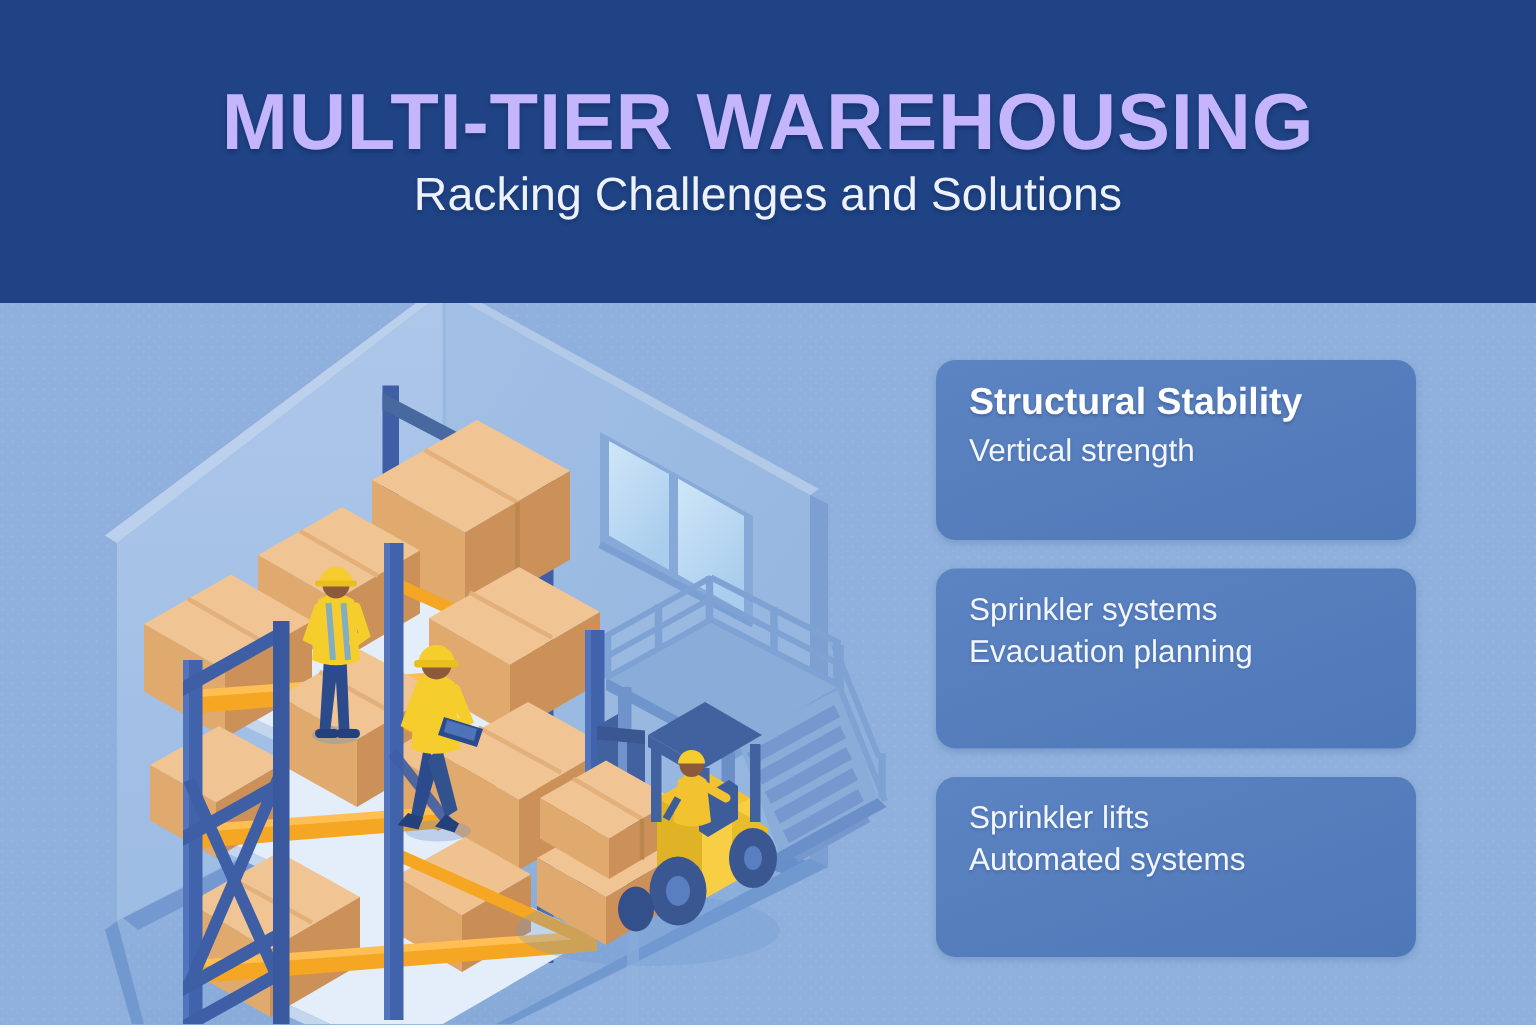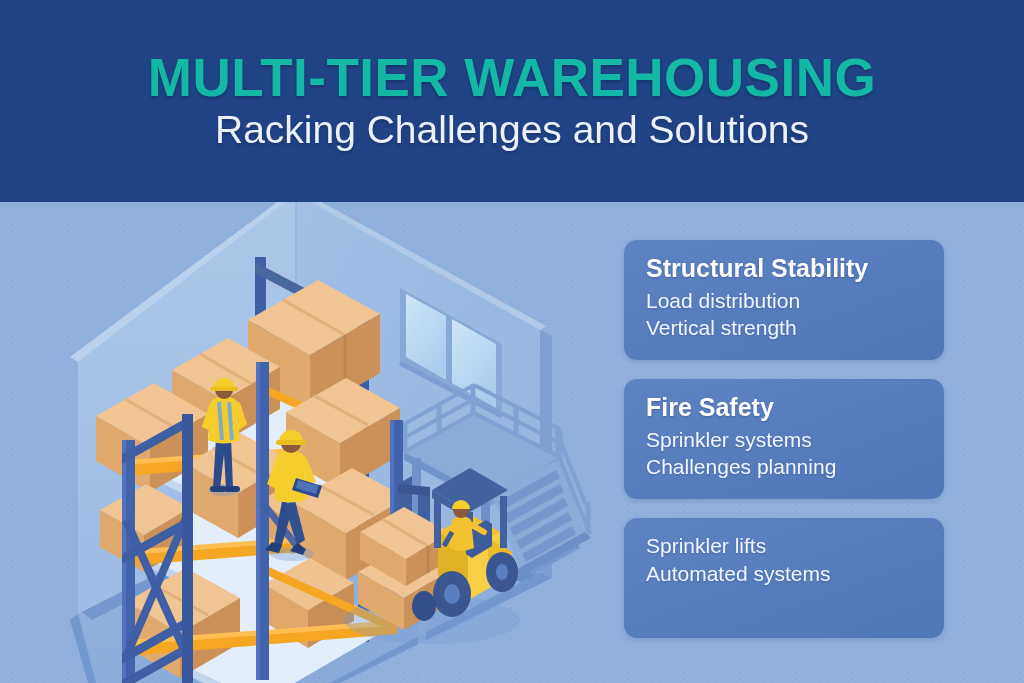--- a/index.html
+++ b/index.html
@@ -23,7 +23,7 @@
     z-index:30;
   }
   .header-title {
-    font-size:53px; font-weight:bold; color:#14b8a6;
+    font-size:53px; font-weight:bold; color:#c4b5fd;
     letter-spacing:0.5px; line-height:1.05;
     text-align:center; white-space:nowrap;
     text-shadow:0 2px 3px rgba(10,25,60,0.35);

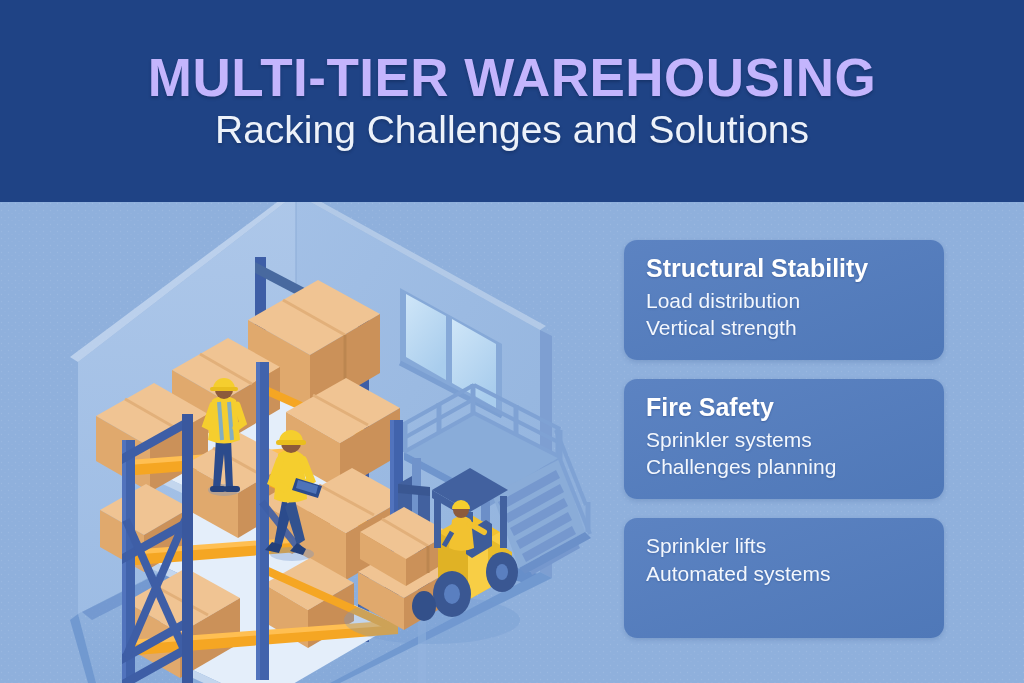--- a/index.html
+++ b/index.html
@@ -29,7 +29,7 @@
     text-shadow:0 2px 3px rgba(10,25,60,0.35);
   }
   .header-subtitle {
-    font-size:39px; font-weight:normal; color:#EDF2FA;
+    font-size:31px; font-weight:normal; color:#EDF2FA;
     margin-top:2px; text-align:center; white-space:nowrap;
     text-shadow:0 2px 3px rgba(10,25,60,0.3);
   }

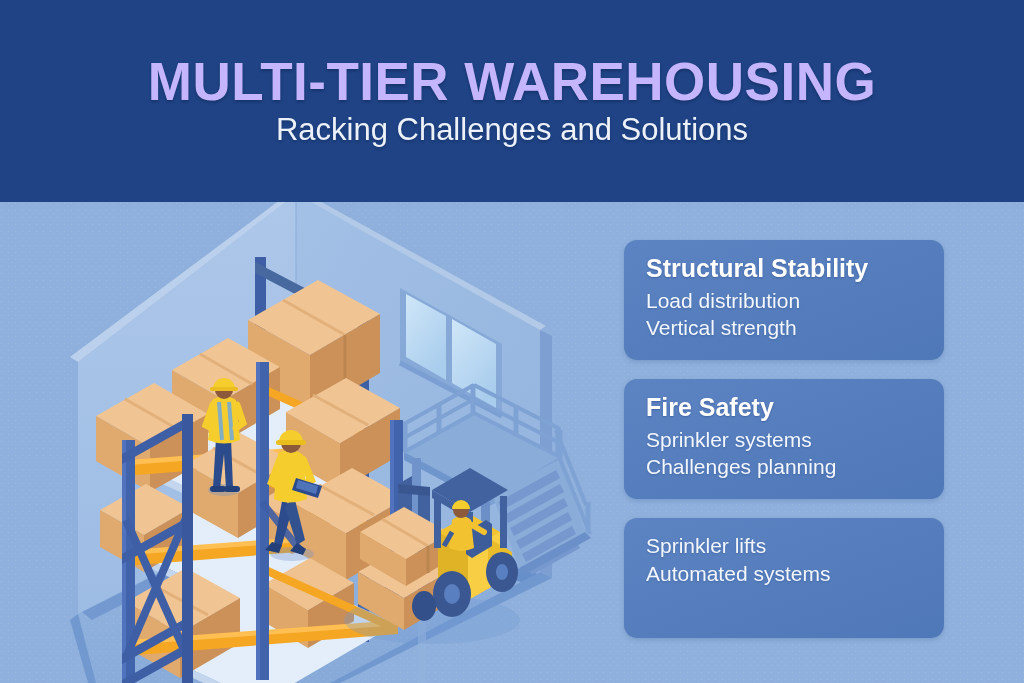--- a/index.html
+++ b/index.html
@@ -442,7 +442,6 @@
 
     <div class="card">
       <div class="card-title">Structural Stability</div>
-      <div class="card-line">Load distribution</div>
       <div class="card-line">Vertical strength</div>
     </div>
 

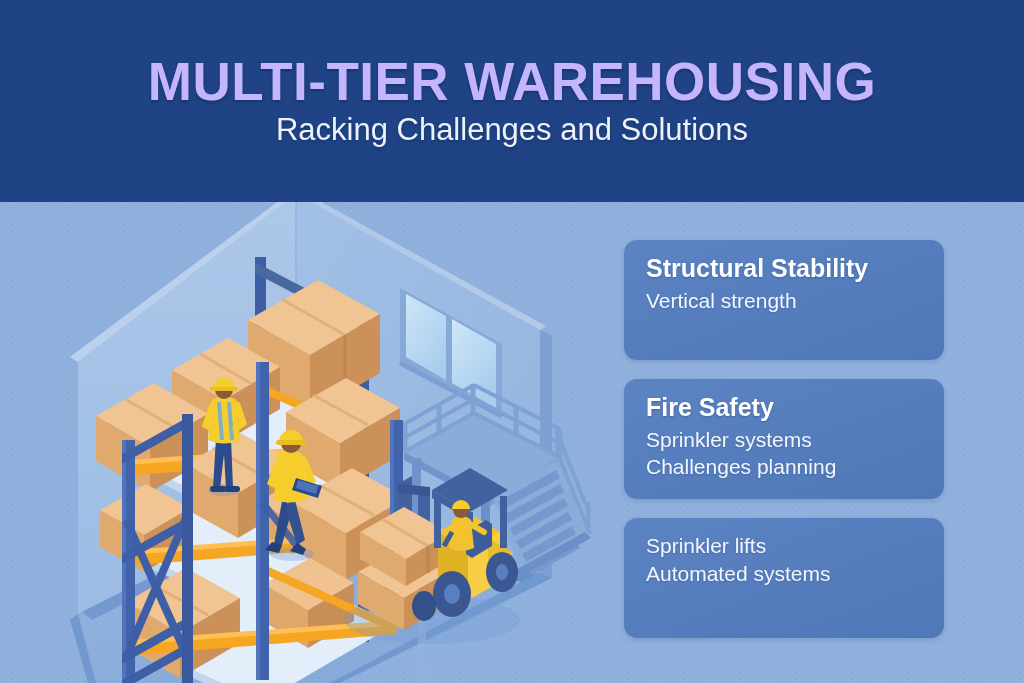--- a/index.html
+++ b/index.html
@@ -446,7 +446,6 @@
     </div>
 
     <div class="card">
-      <div class="card-title">Fire Safety</div>
       <div class="card-line">Sprinkler systems</div>
       <div class="card-line">Challenges planning</div>
     </div>

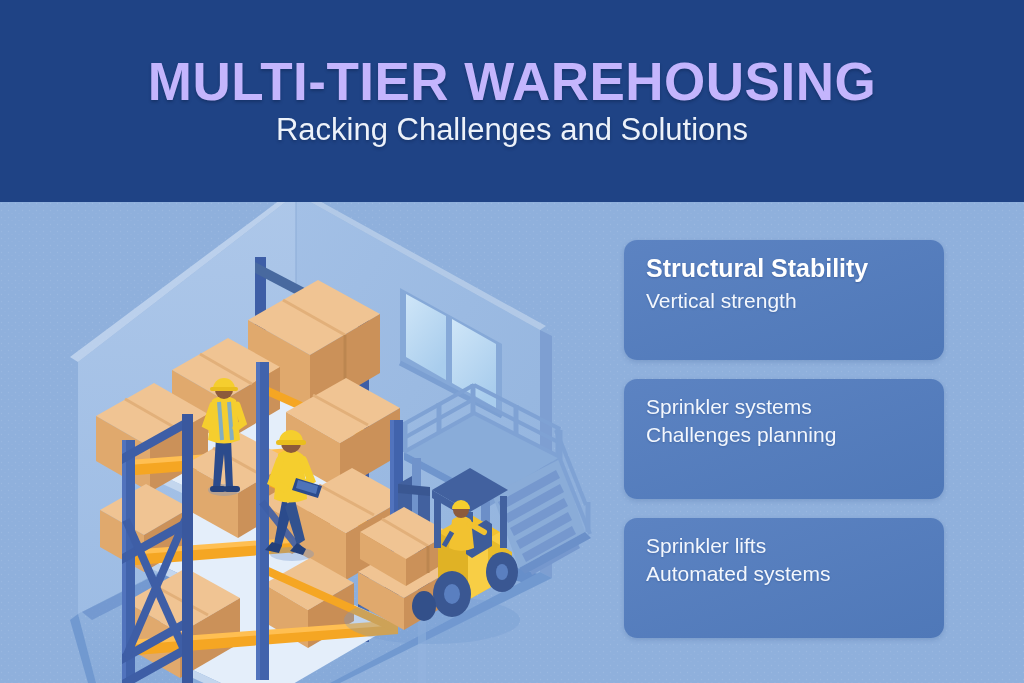--- a/index.html
+++ b/index.html
@@ -447,7 +447,7 @@
 
     <div class="card">
       <div class="card-line">Sprinkler systems</div>
-      <div class="card-line">Challenges planning</div>
+      <div class="card-line">Evacuation planning</div>
     </div>
 
     <div class="card">

